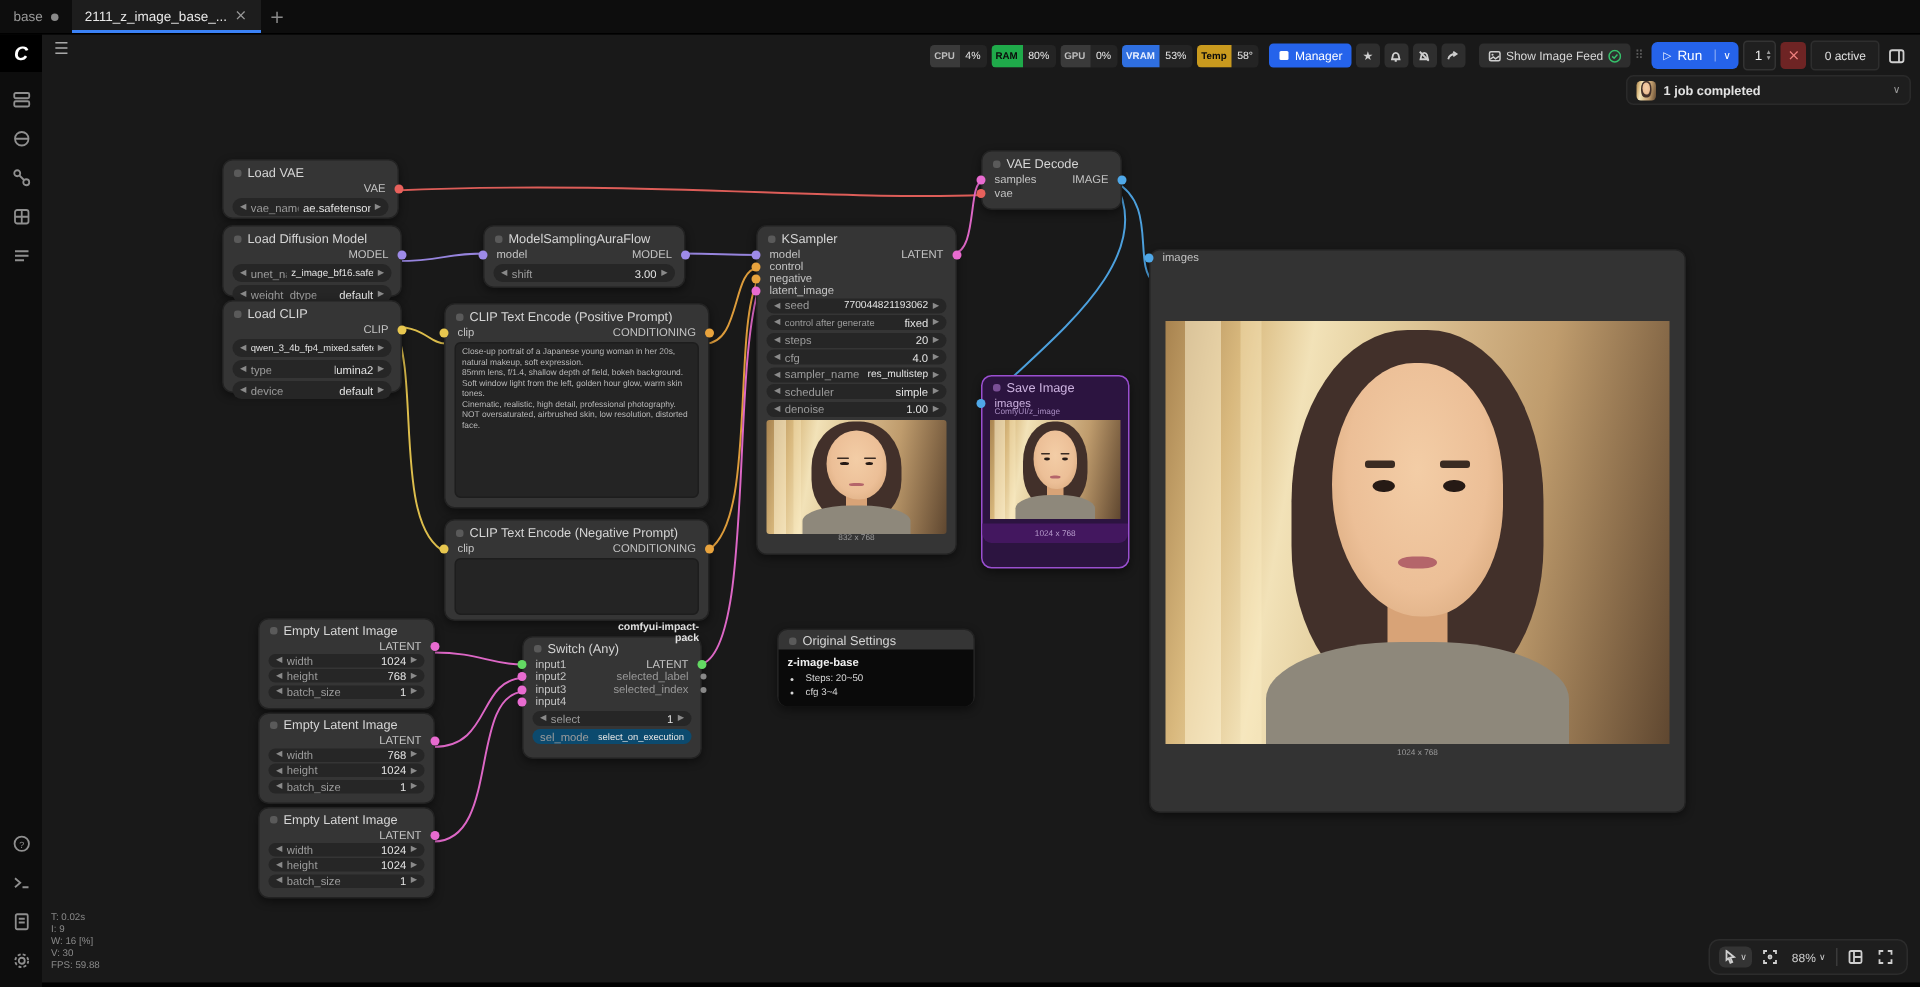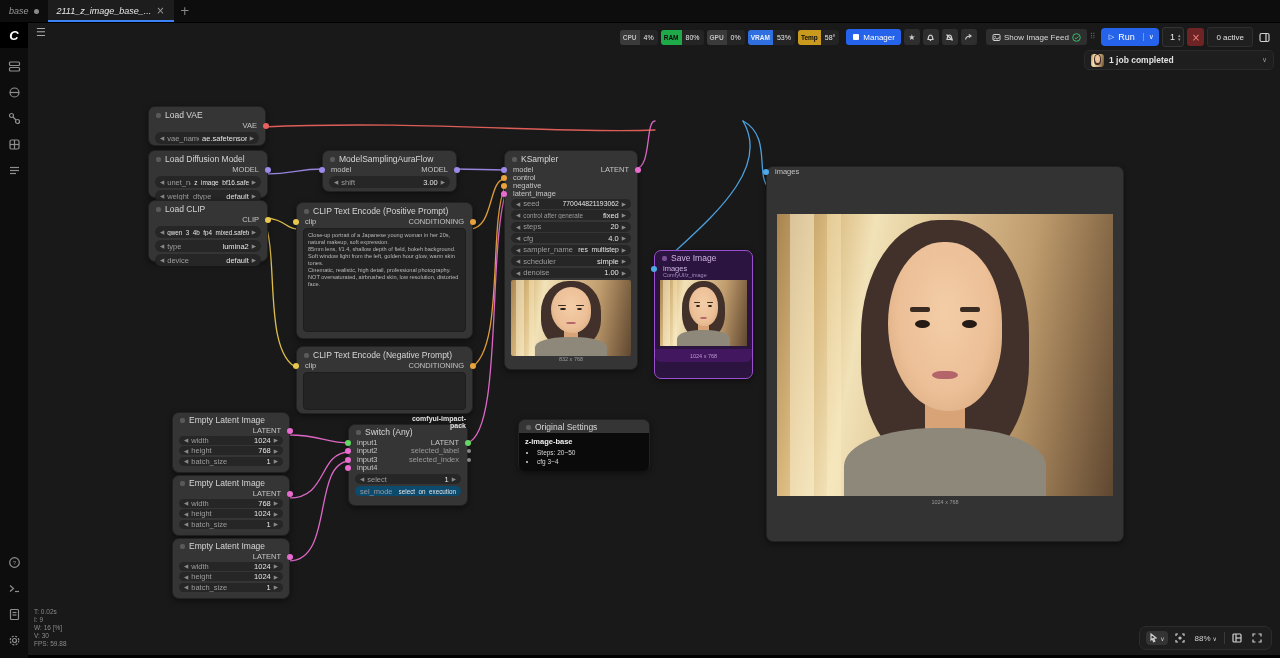--- a/index.html
+++ b/index.html
@@ -8,7 +8,7 @@
   .app{position:absolute;inset:0;background:#141414;}
 
   
-  .tabbar{position:absolute;top:0;left:0;right:0;height:22px;background:#0d0d0d;display:flex;align-items:center;z-index:60;border-bottom:1px solid #000;font-style:italic;}
+  .tabbar{position:absolute;top:0;left:0;right:0;height:22px;background:#0d0d0d;display:flex;align-items:center;z-index:60;border-bottom:1px solid #000;}
   .tab{display:flex;align-items:center;gap:5px;height:22px;padding:0 9px;font-size:9px;color:#9a9a9a;cursor:default;}
   .tab.active{background:#1d1d1d;color:#e8e8e8;box-shadow:inset 0 -2px 0 #3b82f6;}
   .tab .dot{width:5px;height:5px;border-radius:50%;background:#8a8a8a;}

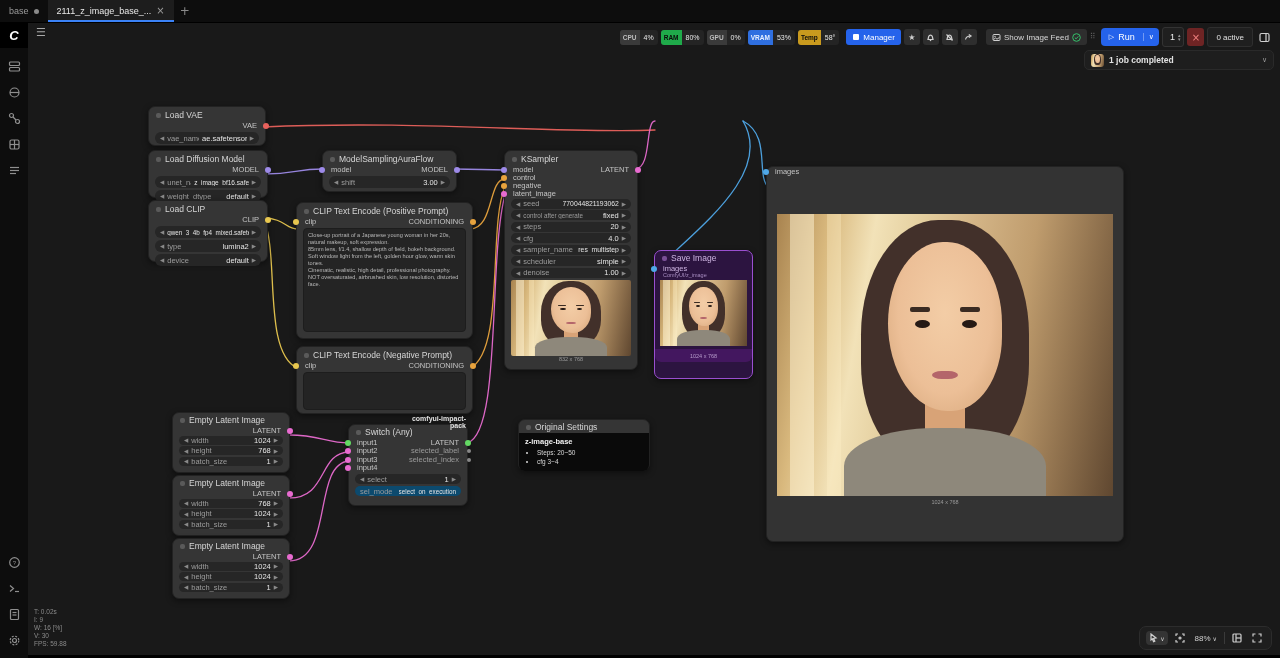--- a/index.html
+++ b/index.html
@@ -448,6 +448,28 @@
     <div class="caption">832 x 768</div>
   </div>
 
+  <div class="node" style="left:654px;top:100px;width:92px;height:38px">
+    <div class="n-title">
+        <span class="n-dot"></span>
+        <span>VAE Decode</span>
+      </div>
+    <div class="prow" style="height:9px">
+      <span class="lft">
+          <span class="pdot in c-pink"></span>
+          <span>samples</span>
+        </span>
+      <span class="rgt">
+          <span>IMAGE</span>
+        </span>
+      <span class="pdot out c-blue"></span>
+    </div>
+    <div class="prow" style="height:9px">
+        <span class="lft">
+          <span class="pdot in c-red"></span>
+          <span>vae</span>
+        </span>
+      </div>
+  </div>
 
   <div class="node" style="left:766px;top:166px;width:356px;height:374px;background:#333">
     <div class="prow" style="height:9px">

